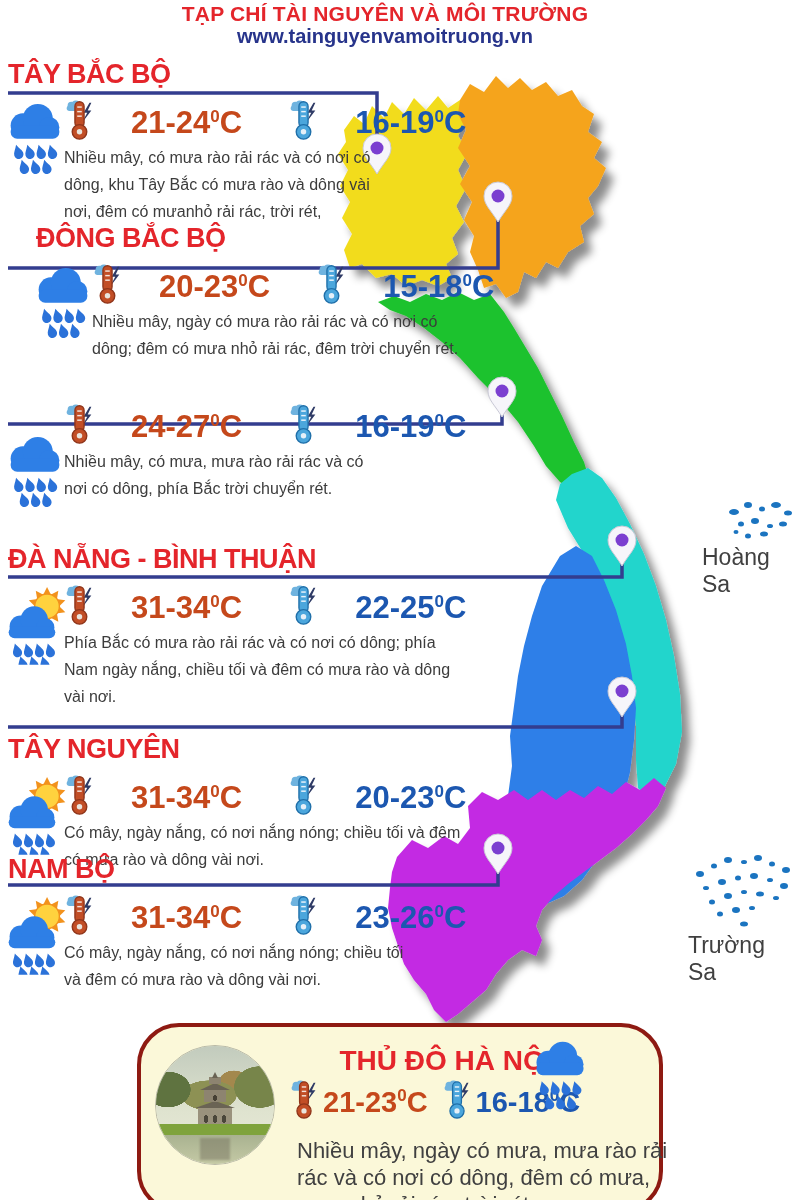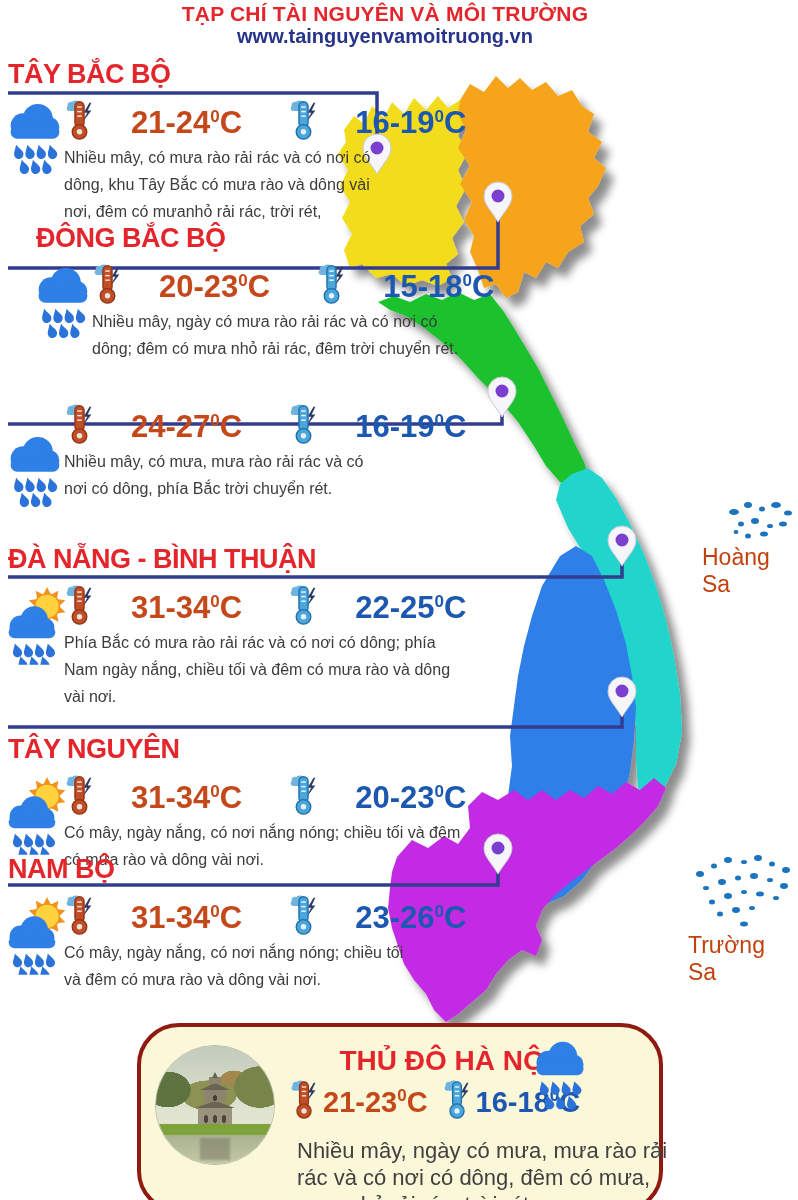--- a/index.html
+++ b/index.html
@@ -22,7 +22,7 @@
   .thot sup,.tcold sup{font-size:17px;}
   .desc{margin:2px 0 0 56px;font-size:16px;line-height:27px;color:#3C3C3C;}
   
-  .isl-label{position:absolute;font-size:23px;color:#c2410c;z-index:2;}
+  .isl-label{position:absolute;font-size:23px;color:#404040;z-index:2;}
   
   .hanoi{position:absolute;left:137px;top:1023px;width:526px;height:190px;background:#FBF8D9;
          border:4px solid #8E1A12;border-radius:42px;z-index:2;box-sizing:border-box;}

